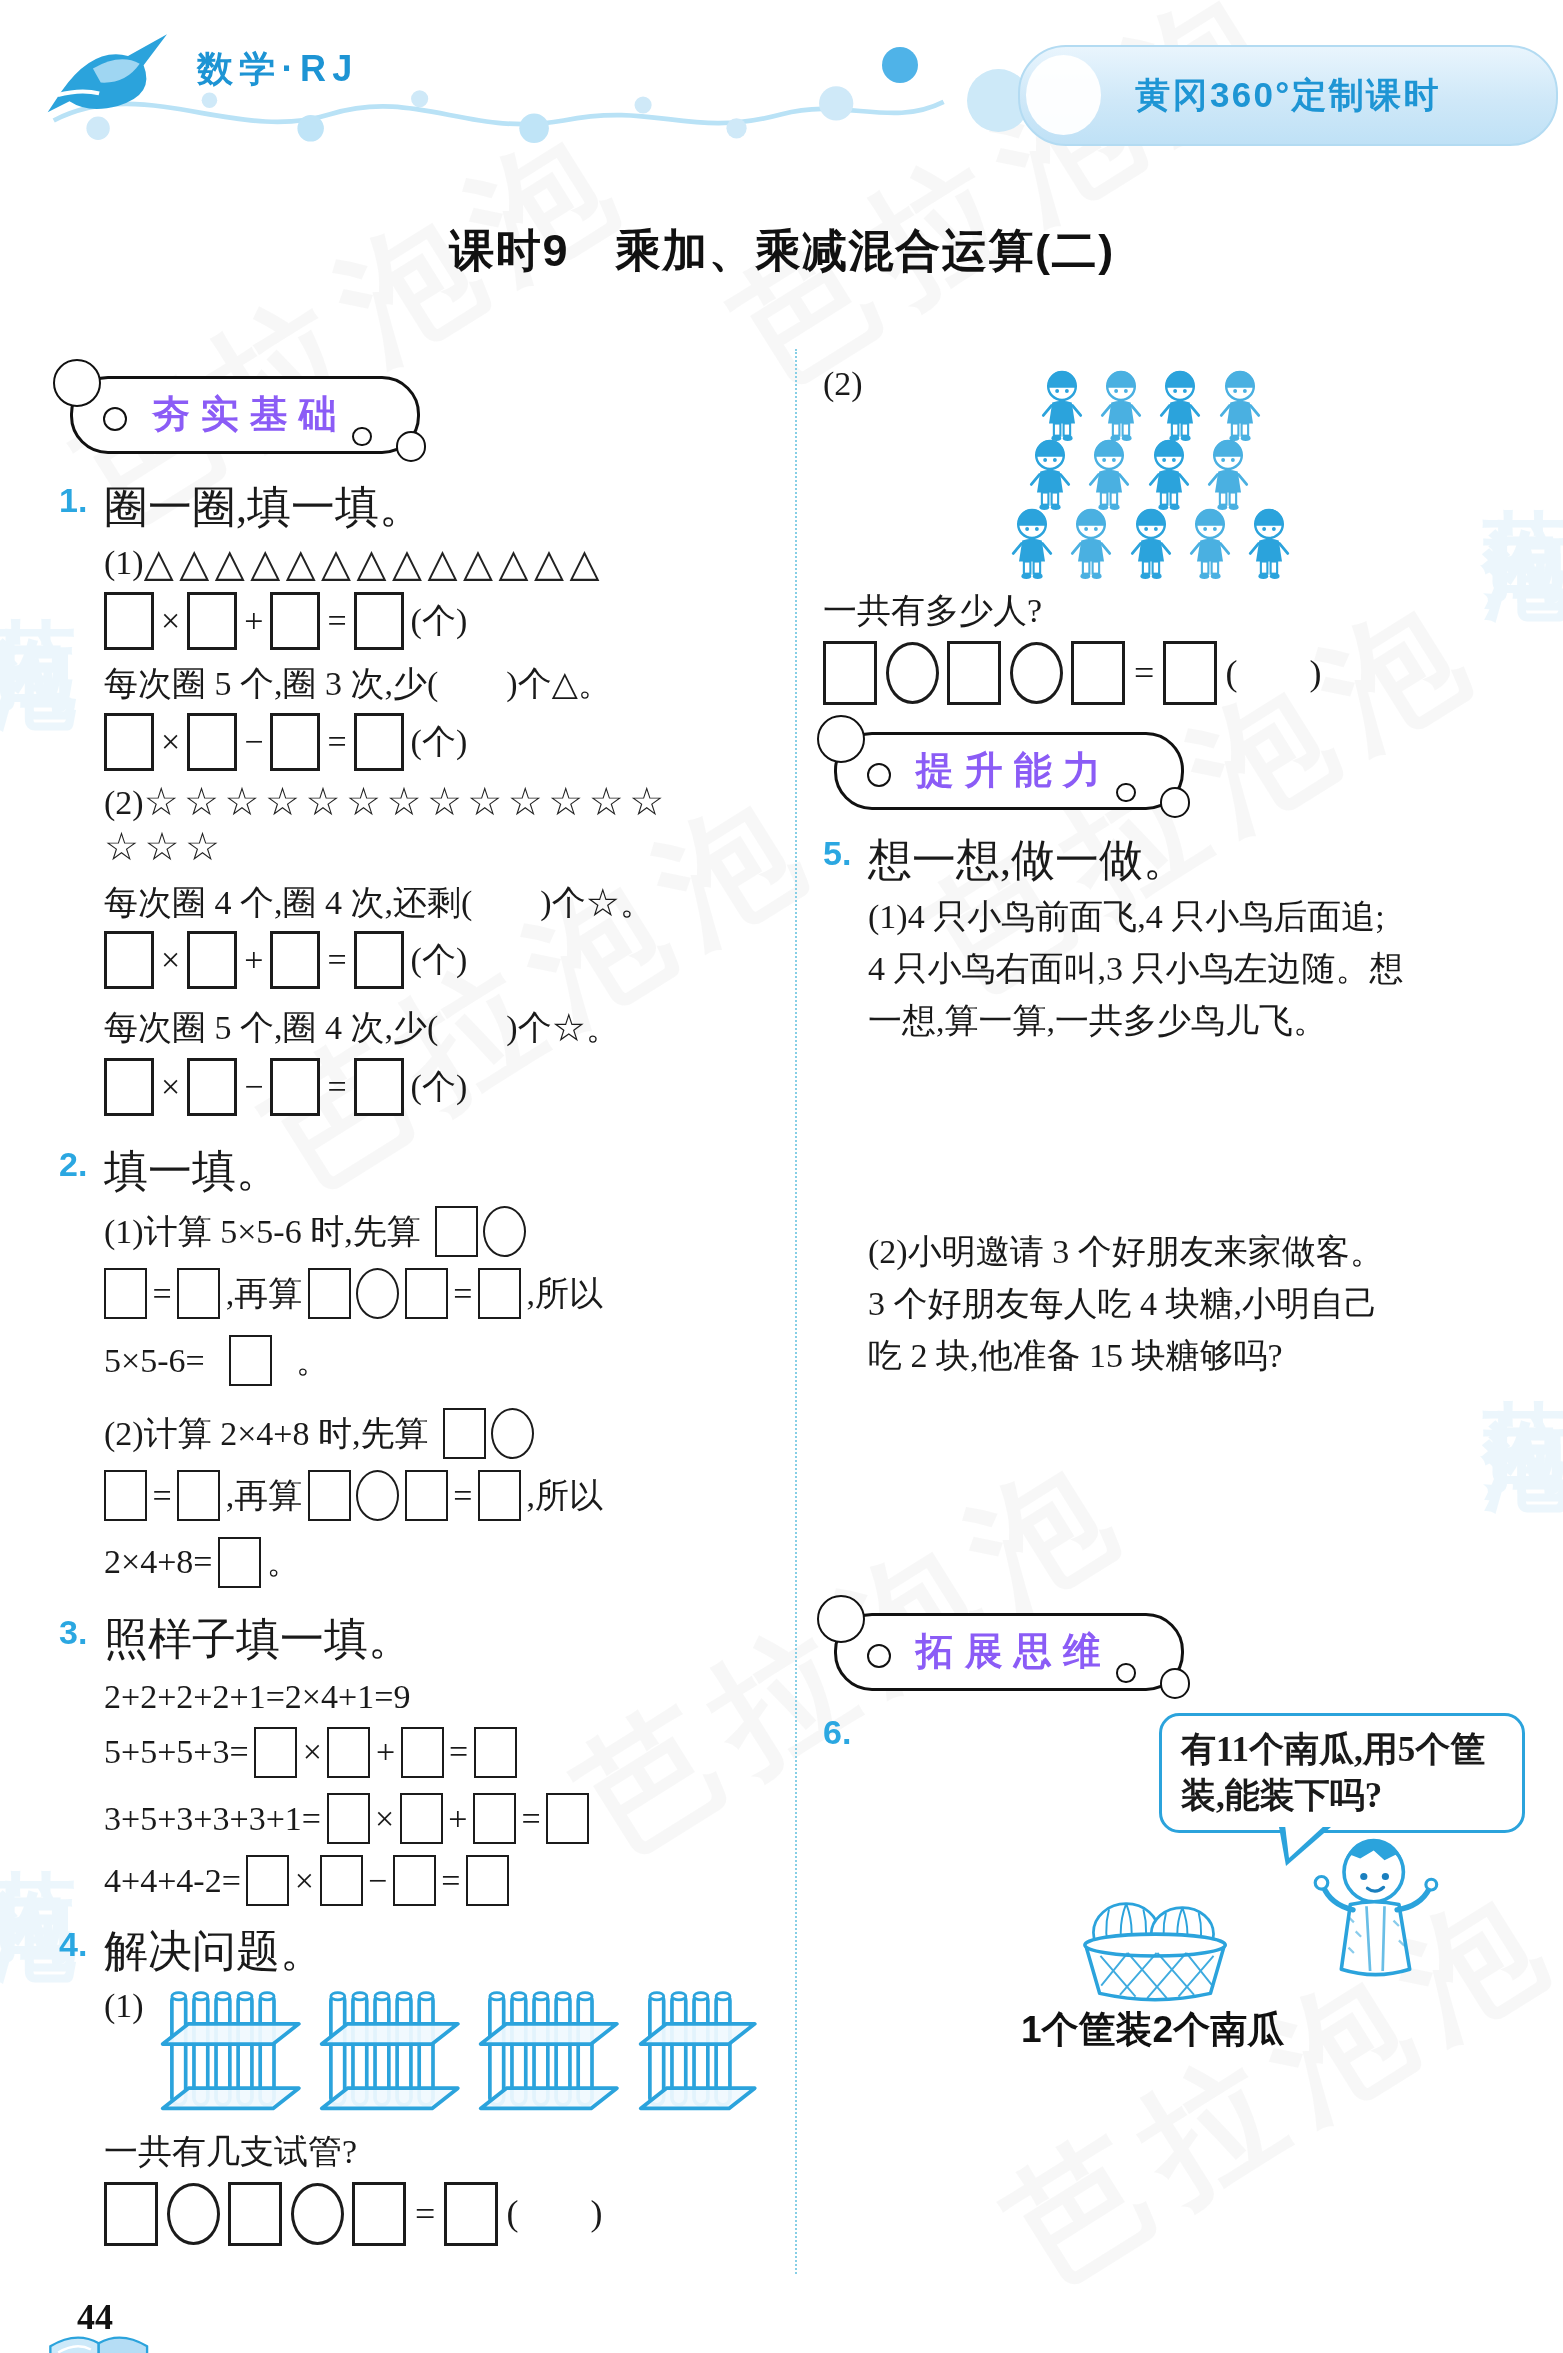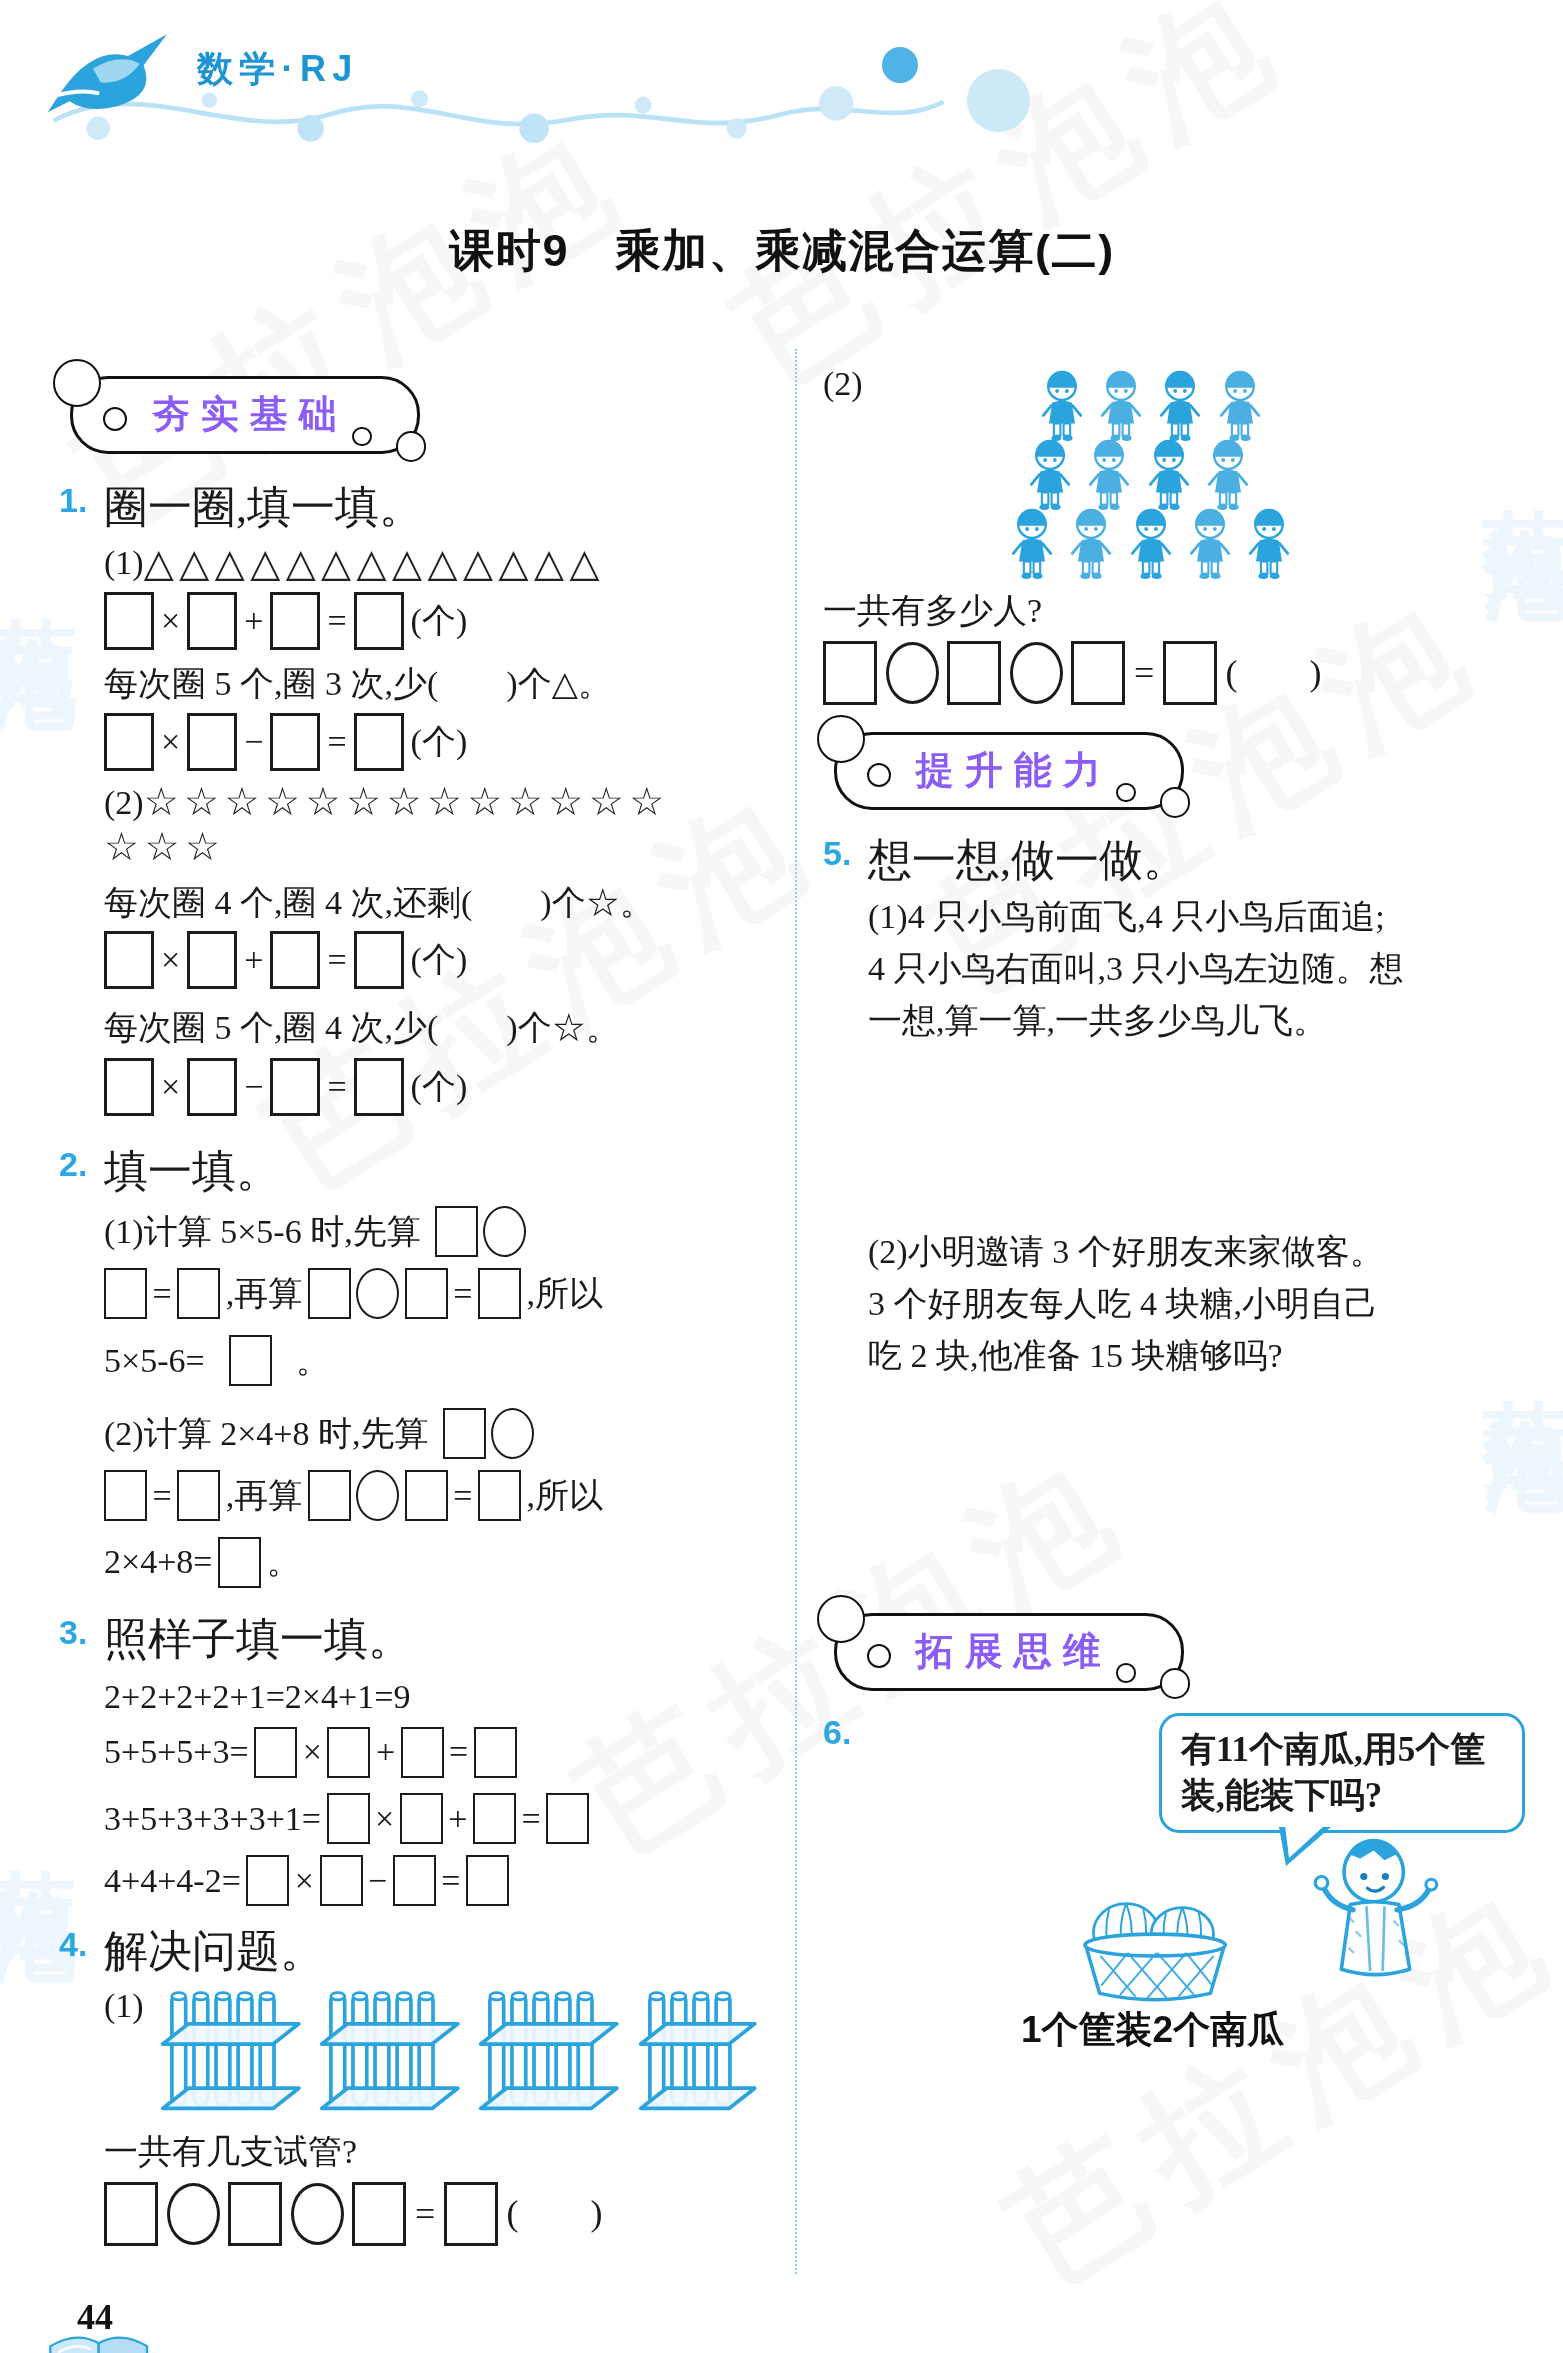--- a/index.html
+++ b/index.html
@@ -116,6 +116,9 @@
   <div class="brand">数学·RJ</div>
   <div class="wave-dot"></div>
   <div class="badge-dot"></div>
+  <div class="badge">
+    <span class="badge-label">黄冈360°定制课时</span>
+  </div>
 
   <div class="title">课时9　乘加、乘减混合运算(二)</div>
   <div class="divider"></div>

